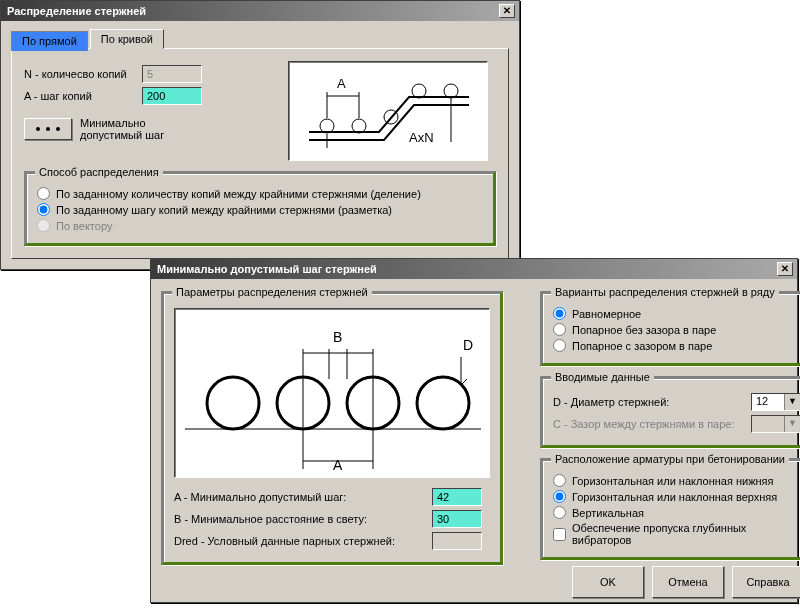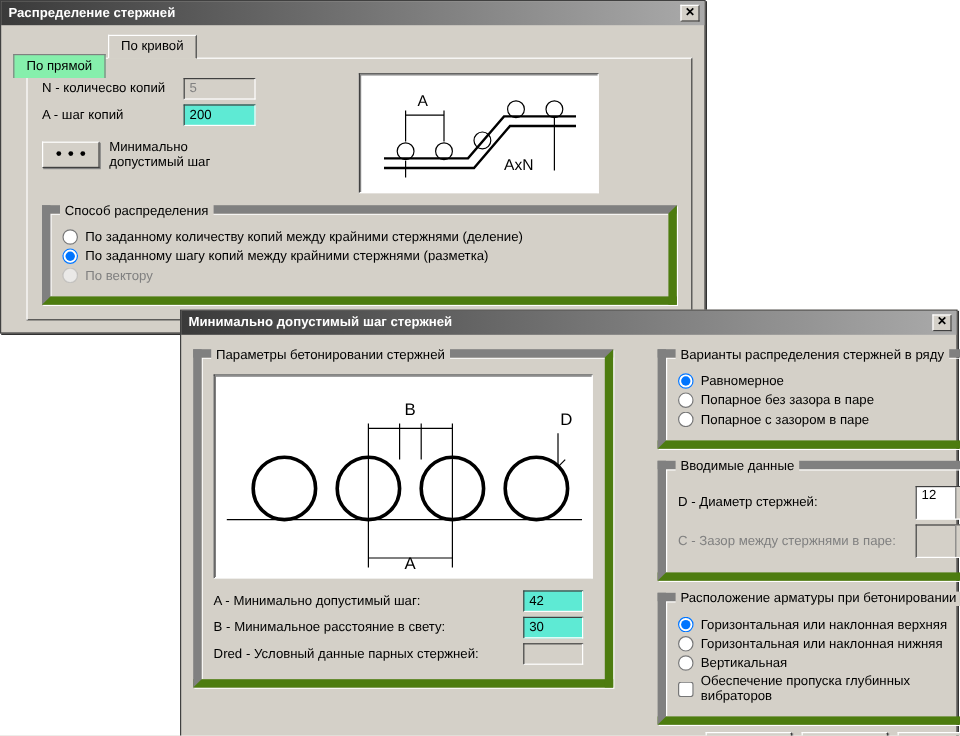--- a/index.html
+++ b/index.html
@@ -146,7 +146,7 @@
 </head>
 <body>
 
-<div class="window" style="left:0; top:0; width:588px;">
+<div class="window" style="left:0; top:0; width:520px;">
   <div class="titlebar">
     <span class="title">Распределение стержней</span>
     <div class="close">✕</div>

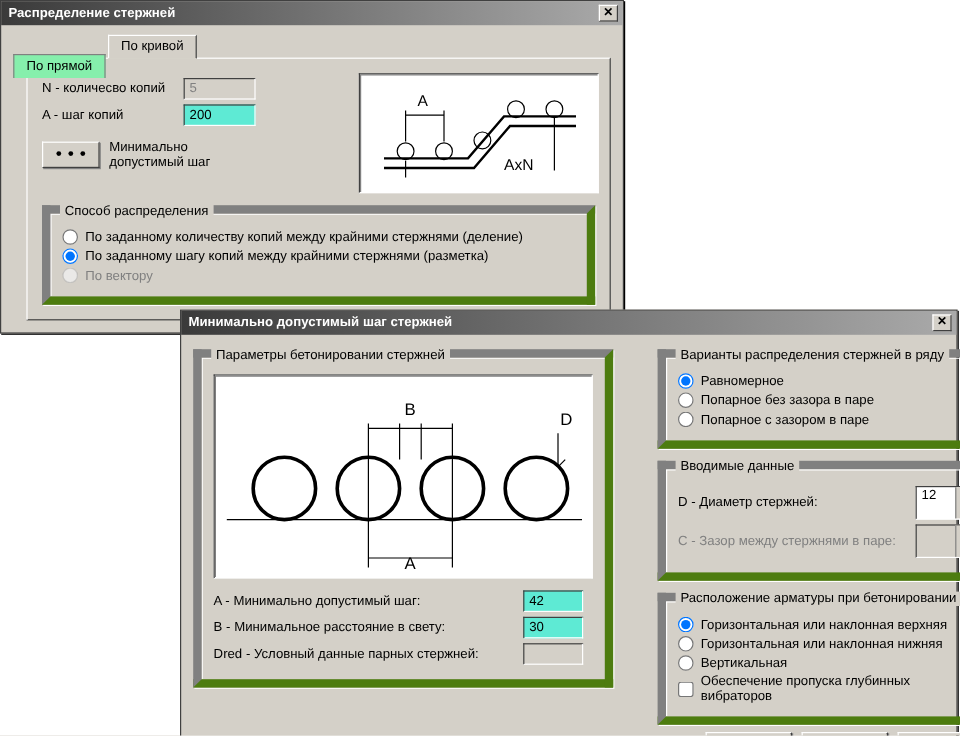--- a/index.html
+++ b/index.html
@@ -46,12 +46,12 @@
   .tabrow { display: flex; margin-bottom: -1px; }
   .tab {
     padding: 3px 10px;
-    background: #86efac;
+    background: #3b82f6;
     border: 1px solid #808080;
     border-bottom: none;
     margin-right: 2px;
     position: relative;
-    top: 16px;
+    top: 2px;
     cursor: default;
   }
   .tab.active {

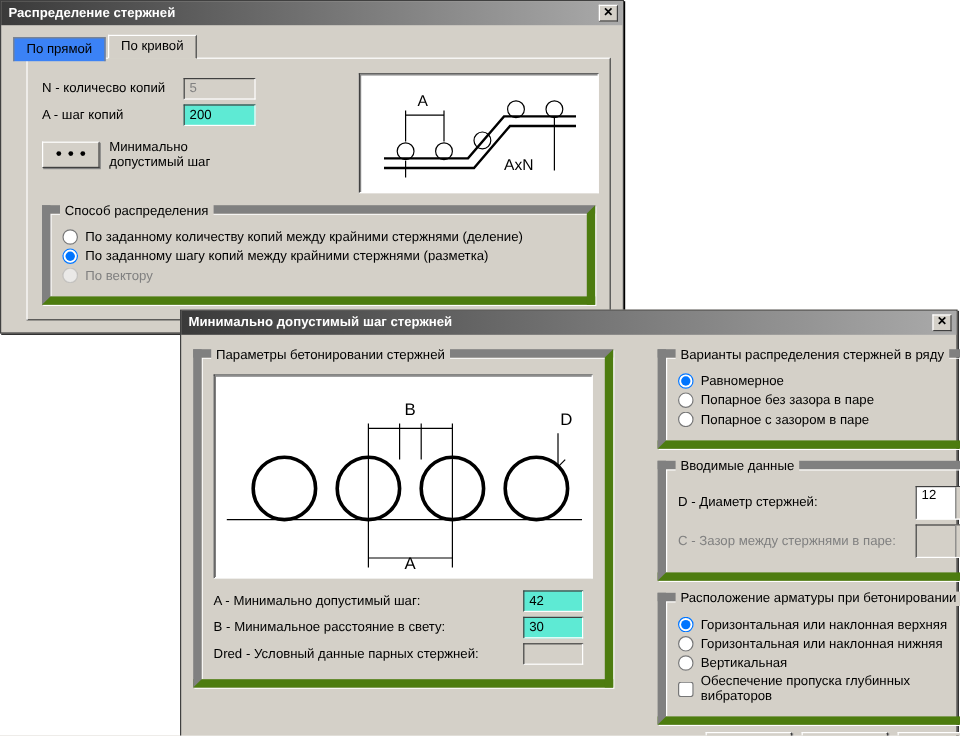--- a/index.html
+++ b/index.html
@@ -69,7 +69,6 @@
     border-right: 1px solid #404040;
     border-bottom: 1px solid #404040;
     padding: 12px;
-    margin-left: 11px;
   }
   .fieldset {
     border: 7px solid #4d7c0f;

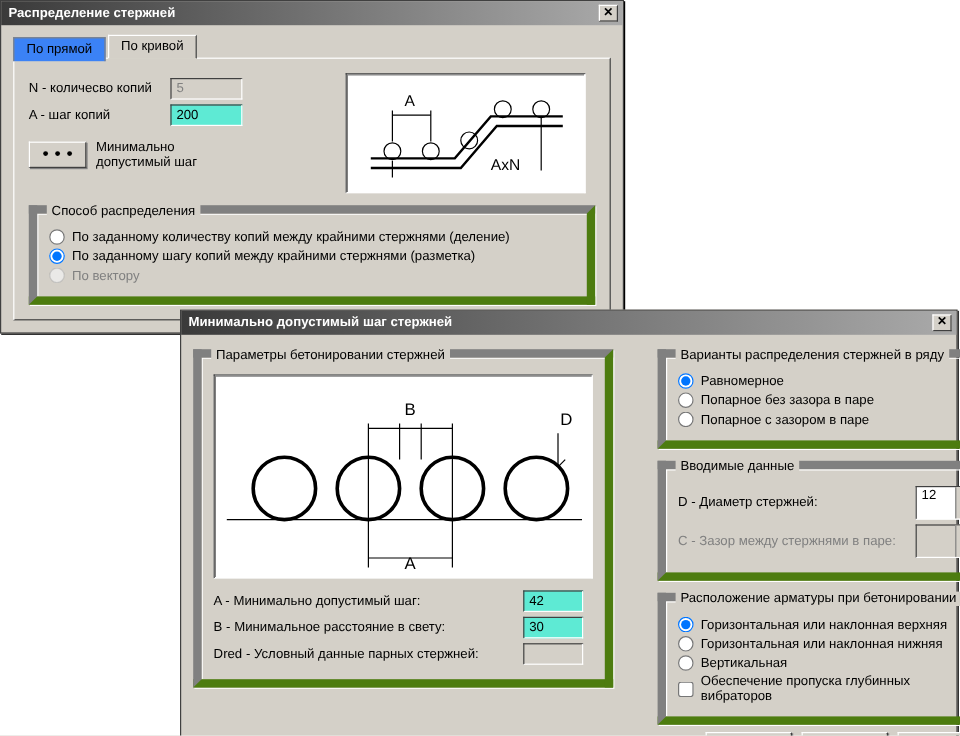--- a/index.html
+++ b/index.html
@@ -71,7 +71,7 @@
     padding: 12px;
   }
   .fieldset {
-    border: 7px solid #4d7c0f;
+    border: 3px solid #4d7c0f;
     border-top-color: #808080;
     border-left-color: #808080;
     box-shadow: inset 1px 1px 0 #fff, 1px 1px 0 #fff;

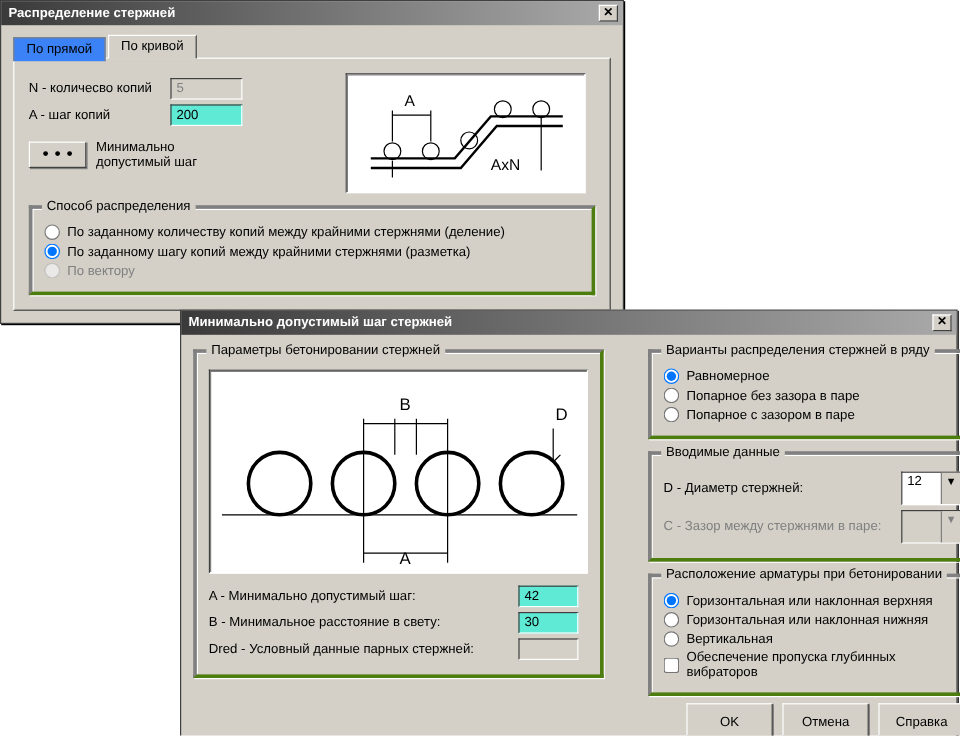--- a/index.html
+++ b/index.html
@@ -225,7 +225,7 @@
 
     <div style="flex:0 0 340px;">
       <div class="fieldset" style="margin-top:4px;">
-        <span class="legend">Параметры бетонировании стержней</span>
+        <span class="legend">Параметры распределения стержней</span>
         <div class="illus" style="width:316px; height:170px; margin:4px auto 10px auto; position:relative;">
           <svg width="316" height="170" viewBox="0 0 316 170">
             <line x1="10" y1="120" x2="306" y2="120" stroke="#000"></line>

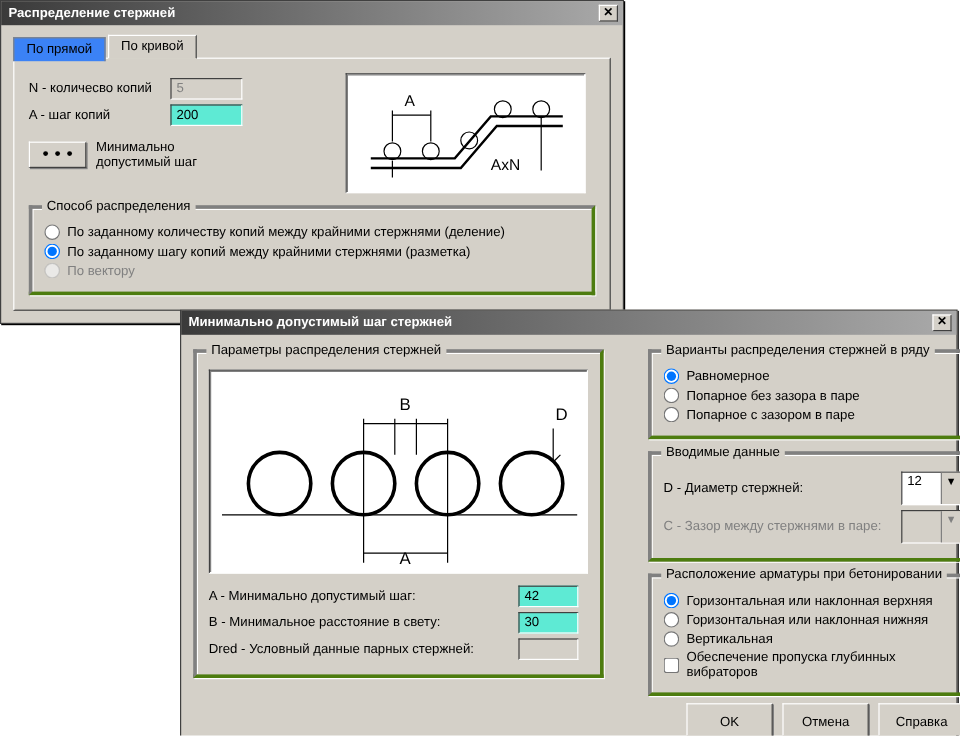--- a/index.html
+++ b/index.html
@@ -128,7 +128,7 @@
     border-right-color: #fff;
     border-bottom-color: #fff;
     background: #fff;
-    height: 28px;
+    height: 18px;
   }
   .combo .val { width: 32px; padding: 1px 4px; }
   .combo .arrow {

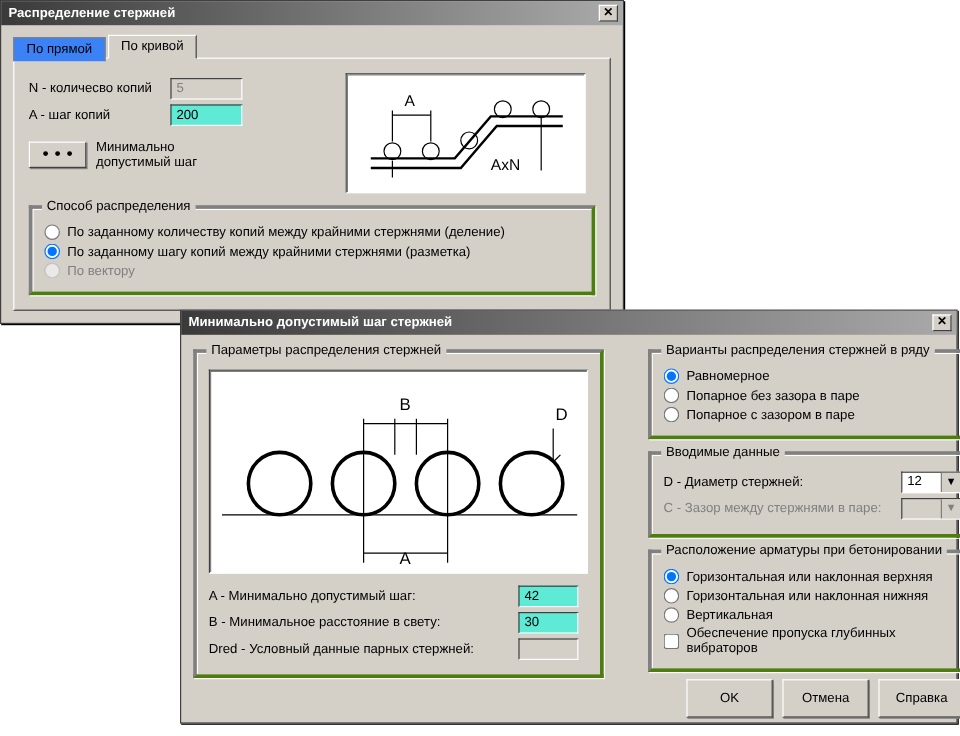--- a/index.html
+++ b/index.html
@@ -300,12 +300,12 @@
       <div class="fieldset">
         <span class="legend">Расположение арматуры при бетонировании</span>
         <label class="radio-row">
+            <input type="radio" name="w2lay" style="">
+            <span>Горизонтальная или наклонная нижняя</span>
+          </label>
+        <label class="radio-row">
             <input type="radio" name="w2lay" checked="" style="">
             <span>Горизонтальная или наклонная верхняя</span>
-          </label>
-        <label class="radio-row">
-            <input type="radio" name="w2lay" style="">
-            <span>Горизонтальная или наклонная нижняя</span>
           </label>
         <label class="radio-row">
             <input type="radio" name="w2lay" style="">

